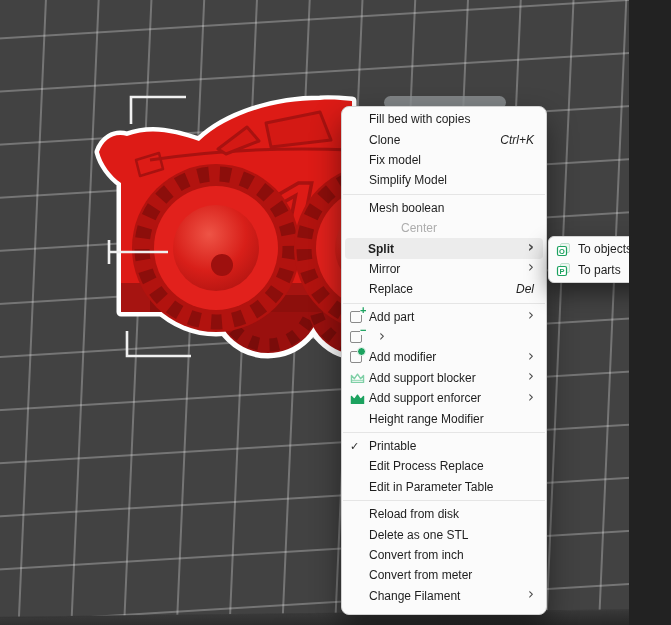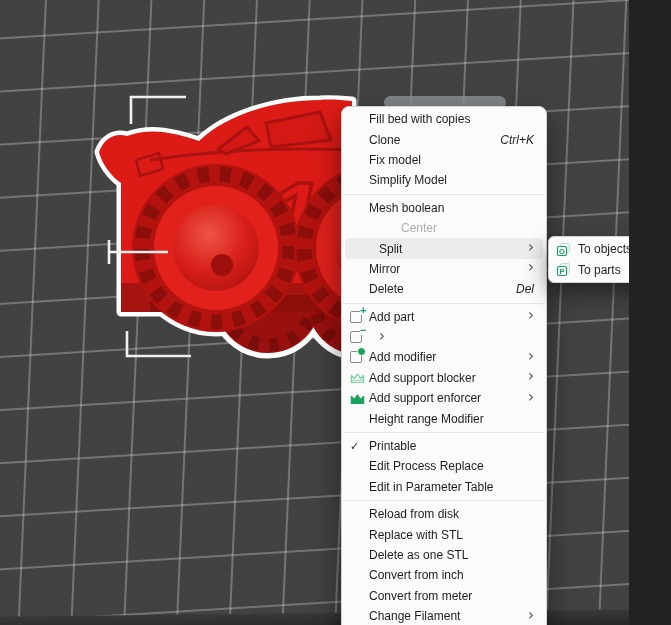--- a/index.html
+++ b/index.html
@@ -29,7 +29,7 @@
   .mi{display:flex;align-items:center;height:20.4px;padding:0 12px 0 8px;
       font-size:12px;color:#1e1e1e;white-space:nowrap;cursor:default;}
   .submenu .mi{height:20.5px;padding:0 10px 0 7px;}
-  .mi.hl{background:#ececec;border-radius:4px;margin:0 3px;padding:0 9px 0 15px;}
+  .mi.hl{background:#ececec;border-radius:4px;margin:0 3px;padding:0 9px 0 4px;font-weight:bold;}
   .mi.dis{color:#adadad;padding-left:40px;}
   .sep{height:1px;background:#e5e5e5;margin:3px 1px;}
   .ics{flex:0 0 19px;display:flex;align-items:center;position:relative;}

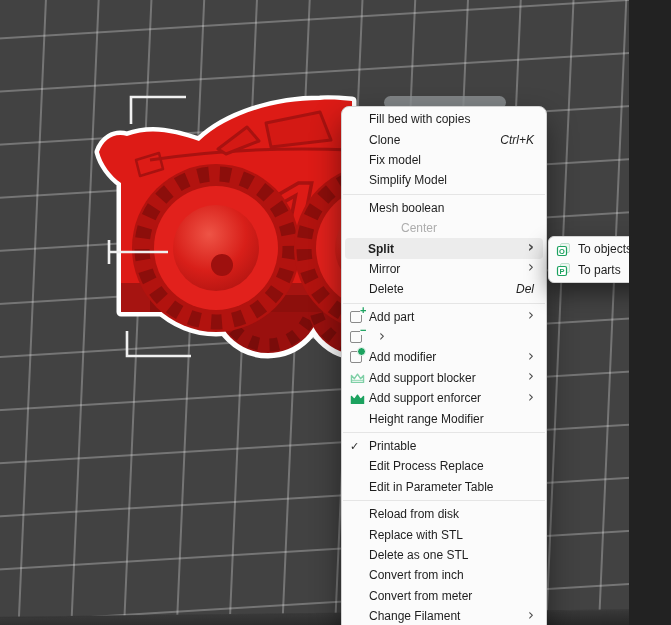--- a/index.html
+++ b/index.html
@@ -152,7 +152,7 @@
       </div>
       <div class="mi">
         <span class="ics"></span>
-        <span class="lbl">Delete</span>
+        <span class="lbl">Replace</span>
         <span class="sc">Del</span>
       </div>
       <div class="sep"></div>

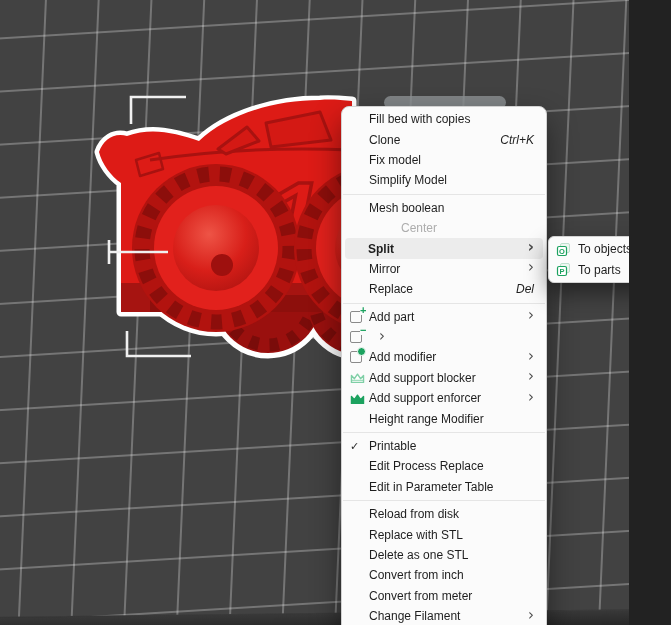--- a/index.html
+++ b/index.html
@@ -225,10 +225,6 @@
       </div>
       <div class="mi">
         <span class="ics"></span>
-        <span class="lbl">Replace with STL</span>
-      </div>
-      <div class="mi">
-        <span class="ics"></span>
         <span class="lbl">Delete as one STL</span>
       </div>
       <div class="mi">

